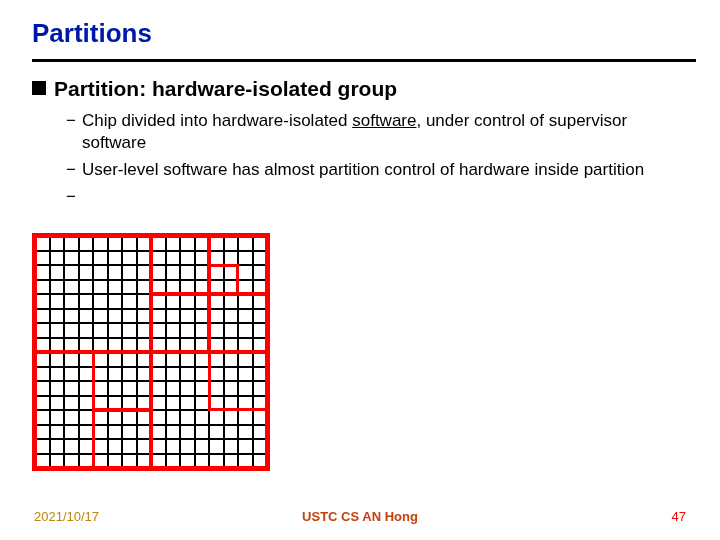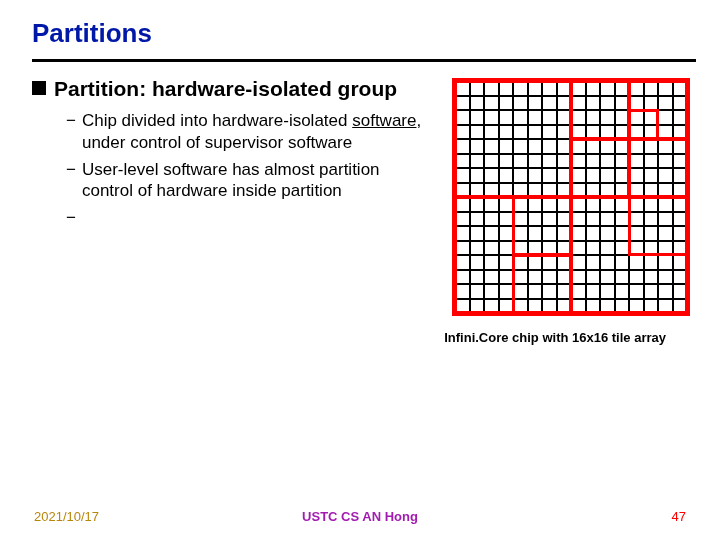--- a/index.html
+++ b/index.html
@@ -29,6 +29,7 @@
     display: flex;
     align-items: flex-start;
     gap: 18px;
+    flex-direction: column;
   }
   .text-col {
     flex: 1 1 auto;

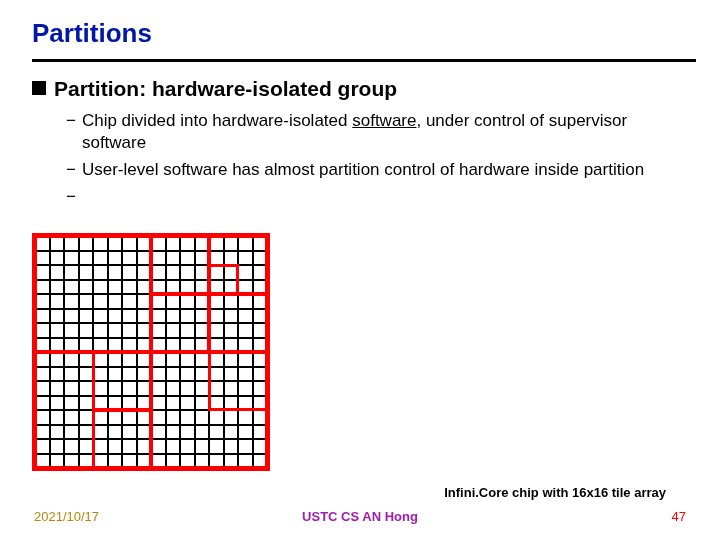--- a/index.html
+++ b/index.html
@@ -418,7 +418,6 @@
     </div>
   </div>
 
-  <div class="figure-caption">Infini.Core chip with 16x16 tile array</div>
 </div>
 
 <div class="footer">

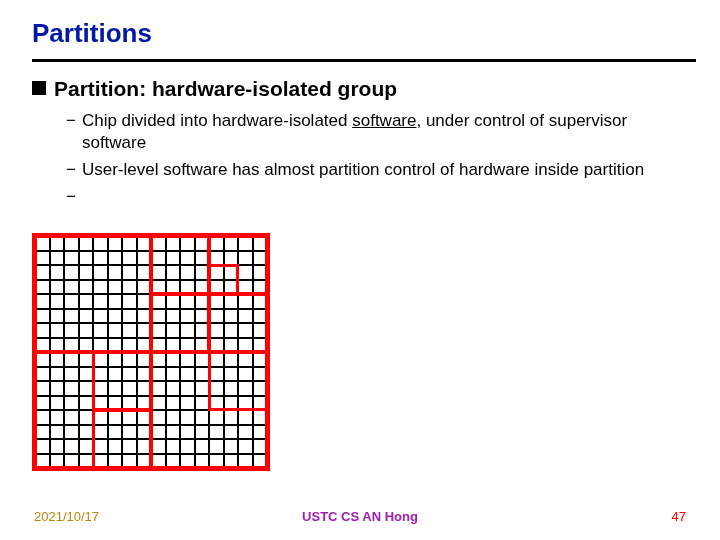--- a/index.html
+++ b/index.html
@@ -112,7 +112,7 @@
     font-size: 13px;
   }
   .footer-date { color: #b8860b; font-weight: normal; }
-  .footer-center { color: #a21caf; font-weight: bold; position: absolute; left: 50%; transform: translateX(-50%); }
+  .footer-center { color: #c2410c; font-weight: bold; position: absolute; left: 50%; transform: translateX(-50%); }
   .footer-page { color: #ff0000; }
 </style>
 </head>

